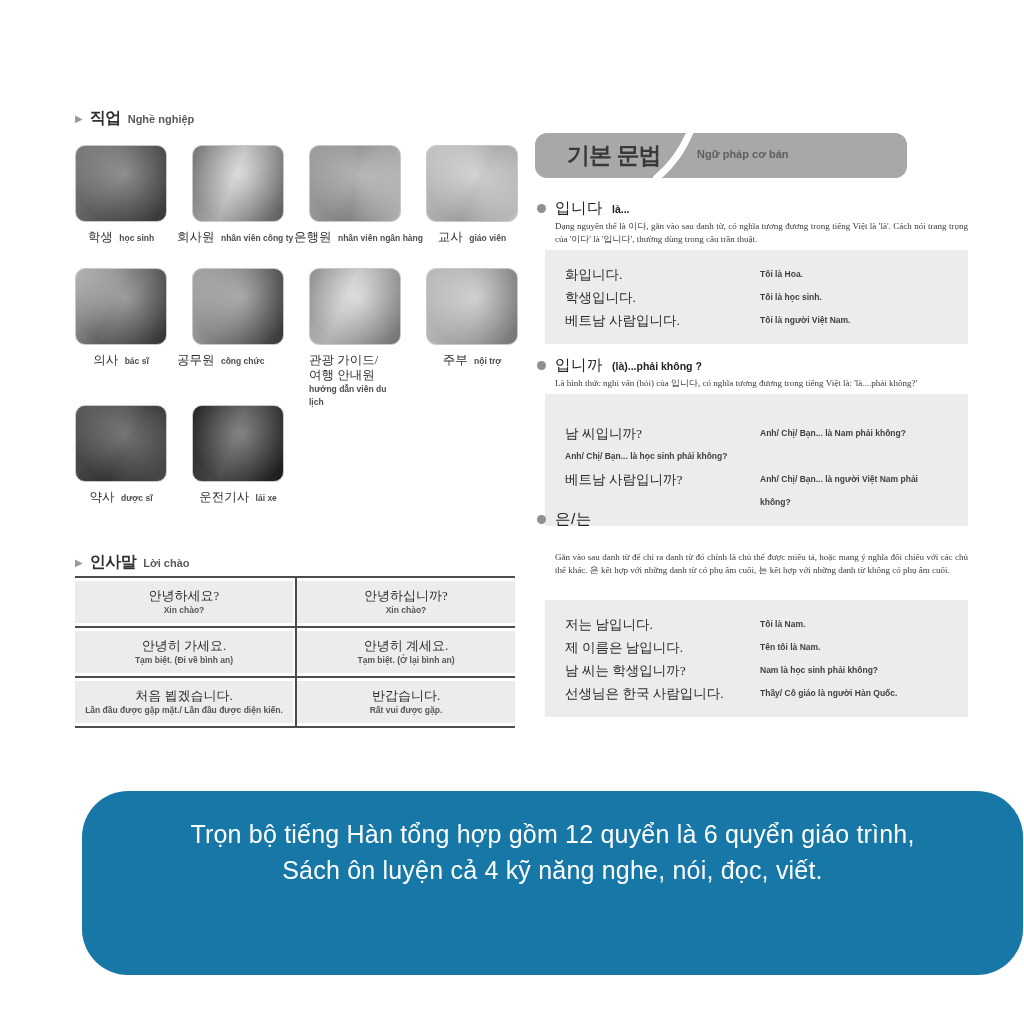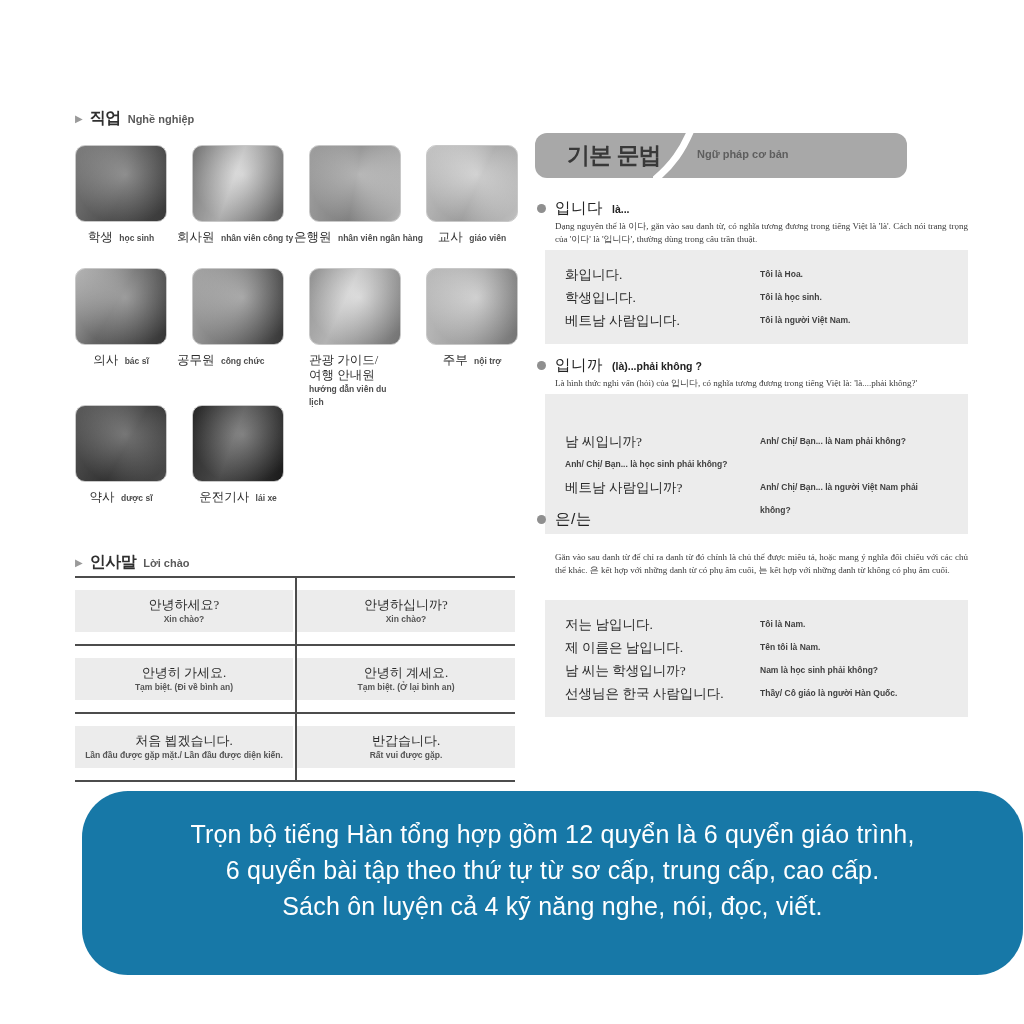--- a/index.html
+++ b/index.html
@@ -258,7 +258,7 @@
       <span class="g-sec-note">(là)...phải không ?</span>
     </div>
     <div class="g-desc" style="top:244px;">Là hình thức nghi vấn (hỏi) của 입니다, có nghĩa tương đương trong tiếng Việt là: 'là....phải không?'</div>
-    <div class="ex-box" style="top:261px;min-height:114px;padding-top:36px;">
+    <div class="ex-box" style="top:261px;min-height:114px;padding-top:28px;">
       <div class="ex-row">
         <span class="ex-ko">남 씨입니까?</span>
         <span class="ex-vi">Anh/ Chị/ Bạn... là Nam phải không?</span>

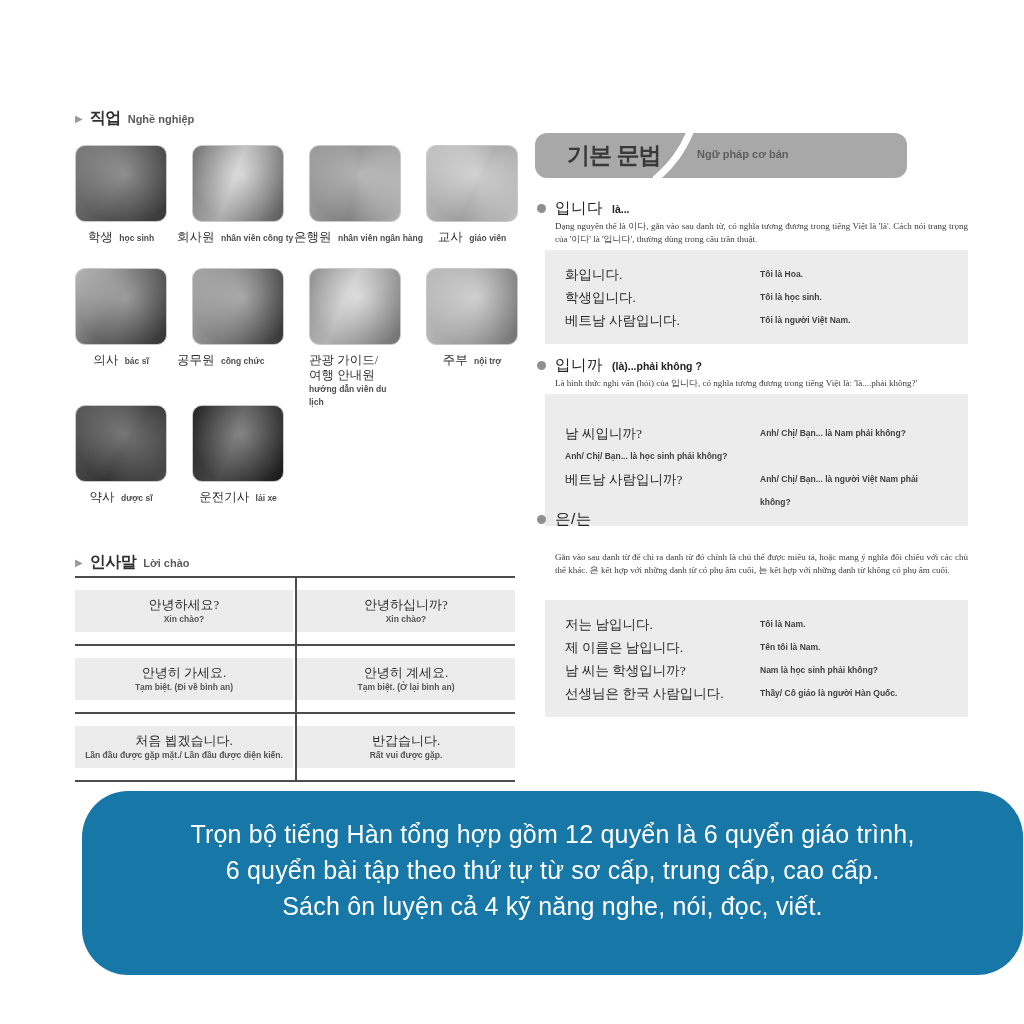--- a/index.html
+++ b/index.html
@@ -48,7 +48,7 @@
     position:absolute;left:75px;top:576px;width:440px;
     border-top:2px solid #4c4c4c;border-bottom:2px solid #4c4c4c;
   }
-  .greet-row{display:flex;padding:12px 0;position:relative;align-items:flex-end;}
+  .greet-row{display:flex;padding:3px 0;position:relative;align-items:flex-end;}
   .greet-row + .greet-row{border-top:2px solid #4c4c4c;}
   .greet-row::after{content:"";position:absolute;left:50%;top:0;bottom:0;width:1.5px;background:#4c4c4c;}
   .greet-cell{flex:1;background:#ececec;text-align:center;padding:6px 4px 7px;}

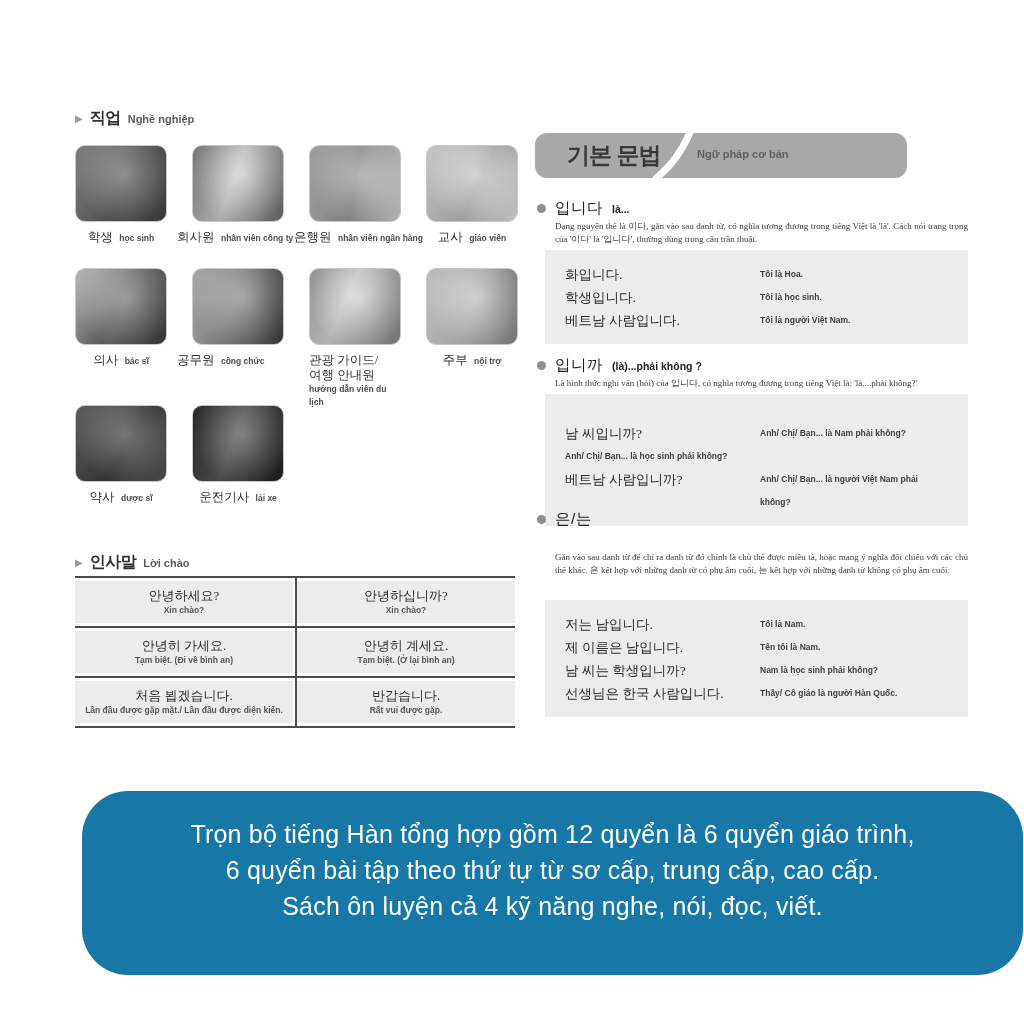--- a/index.html
+++ b/index.html
@@ -300,7 +300,6 @@
 
   <div class="banner">
     <div class="banner-line">Trọn bộ tiếng Hàn tổng hợp gồm 12 quyển là 6 quyển giáo trình,</div>
-    <div class="banner-line">6 quyển bài tập theo thứ tự từ sơ cấp, trung cấp, cao cấp.</div>
     <div class="banner-line">Sách ôn luyện cả 4 kỹ năng nghe, nói, đọc, viết.</div>
   </div>
 

